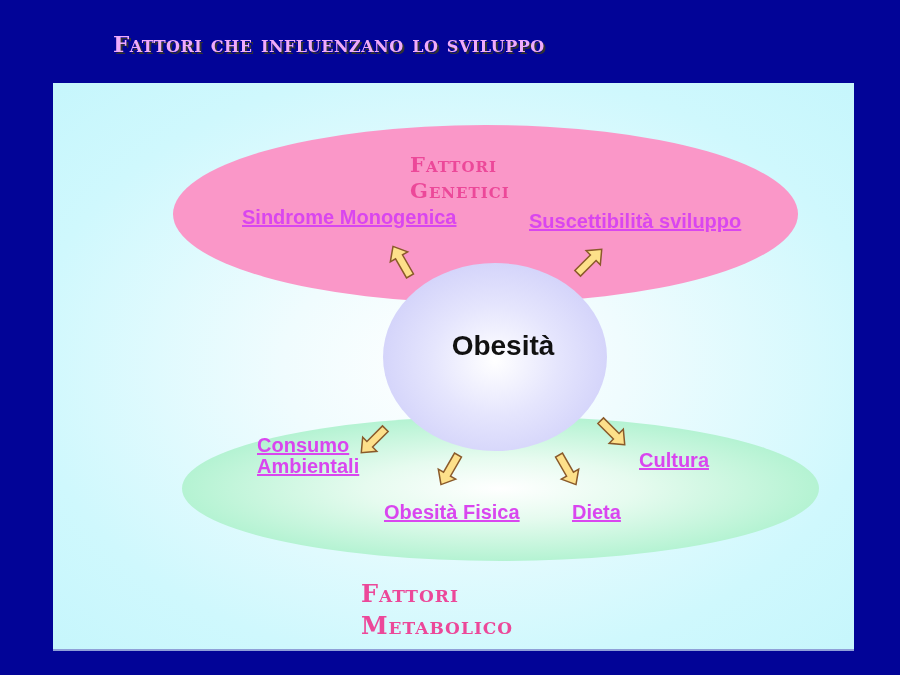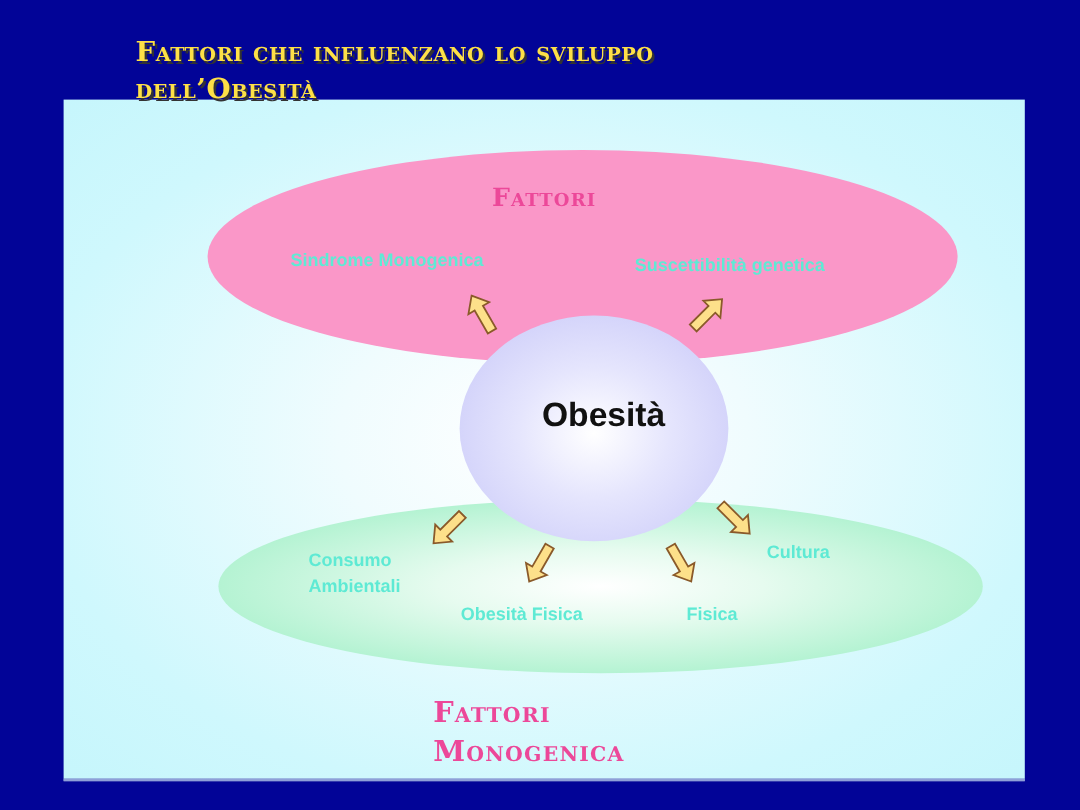--- a/index.html
+++ b/index.html
@@ -4,7 +4,7 @@
 <style>
   html, body { margin:0; padding:0; }
   body { width:900px; height:675px; background:#020497; position:relative; overflow:hidden; font-family:"DejaVu Sans", sans-serif; }
-  .title { position:absolute; left:113px; top:28px; color:#fde047; font-family:"DejaVu Serif", serif; font-weight:bold; font-size:23px; line-height:31px; text-shadow:2px 2px 0 #333; font-variant:small-caps; letter-spacing:0.5px; z-index:5; }
+  .title { position:absolute; left:113px; top:28px; color:#f0abfc; font-family:"DejaVu Serif", serif; font-weight:bold; font-size:23px; line-height:31px; text-shadow:2px 2px 0 #333; font-variant:small-caps; letter-spacing:0.5px; z-index:5; }
   .panel { position:absolute; left:53px; top:83px; width:801px; height:566px;
     background: radial-gradient(ellipse at 50% 50%, #ffffff 0%, #f0fcfe 30%, #cff8fd 75%, #c6f6fc 100%);
     border-bottom:2px solid #8fa0d8; }

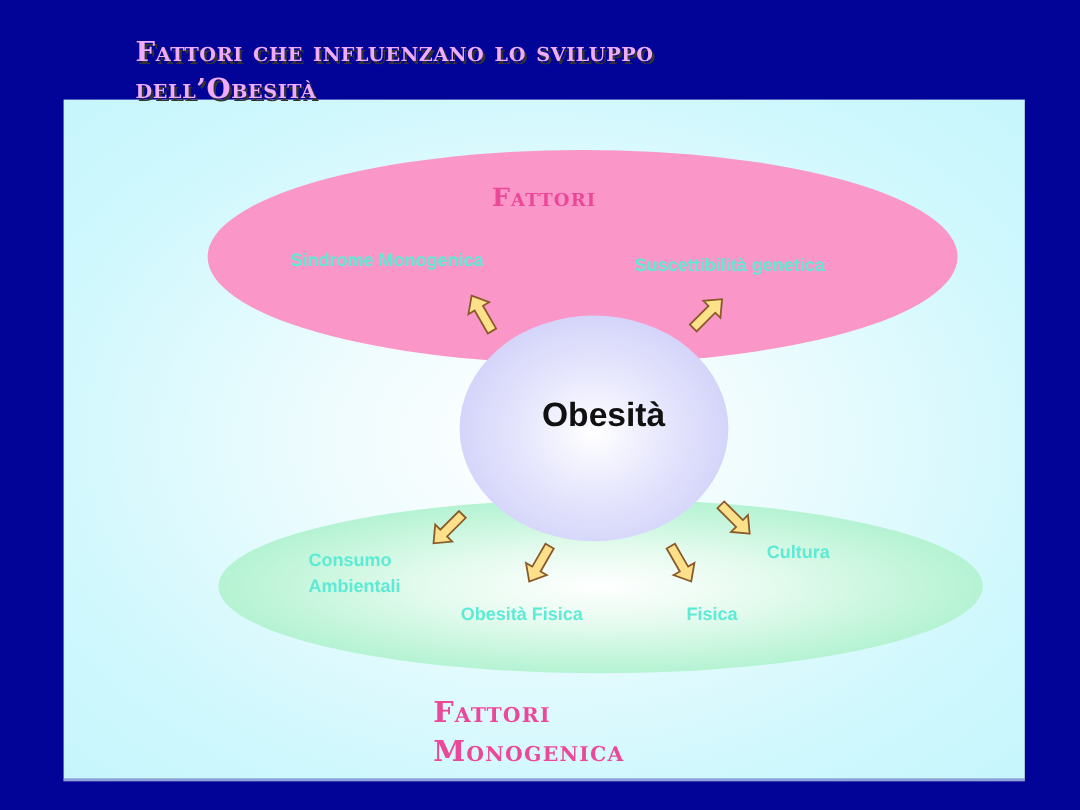--- a/index.html
+++ b/index.html
@@ -27,7 +27,6 @@
 
 <div class="title">
   <div>Fattori che influenzano lo sviluppo</div>
-  <div>dell’Obesità</div>
 </div>
 
 <div class="panel"></div>

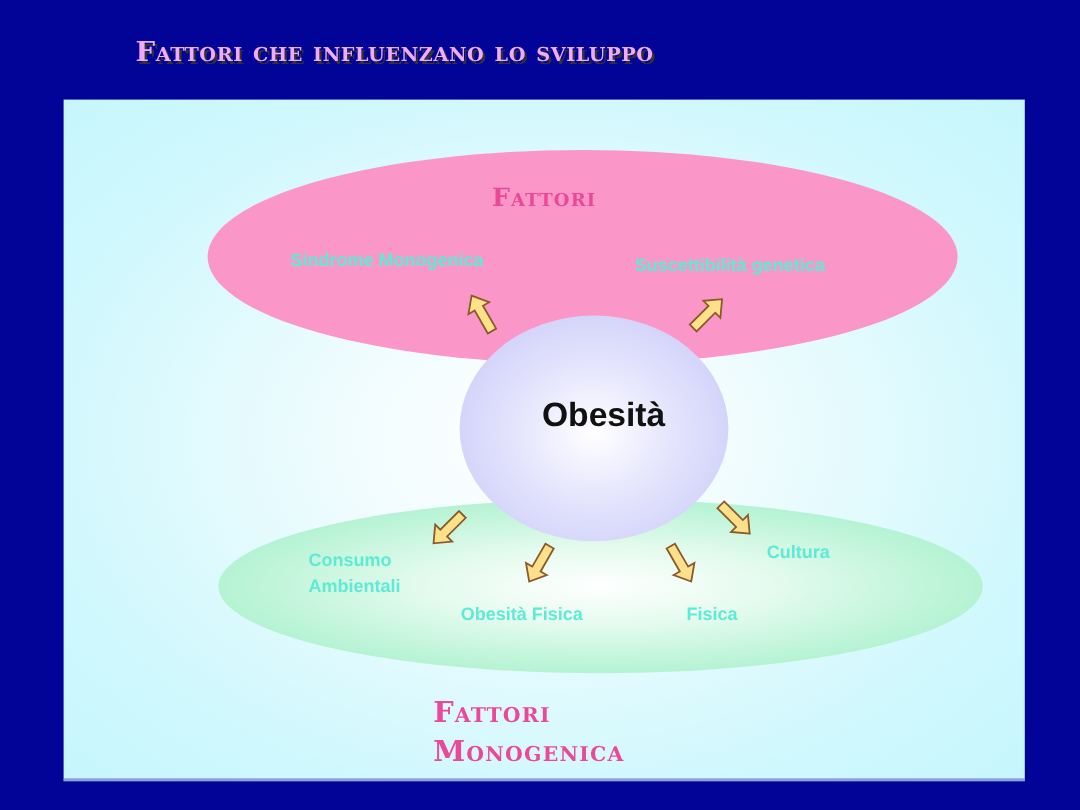--- a/index.html
+++ b/index.html
@@ -36,6 +36,7 @@
 
 <div class="hdr hdr-gen">
   <div>Fattori</div>
+  <div>Genetici</div>
 </div>
 
 <div class="lbl" style="left:242px;top:207px;">Sindrome Monogenica</div>

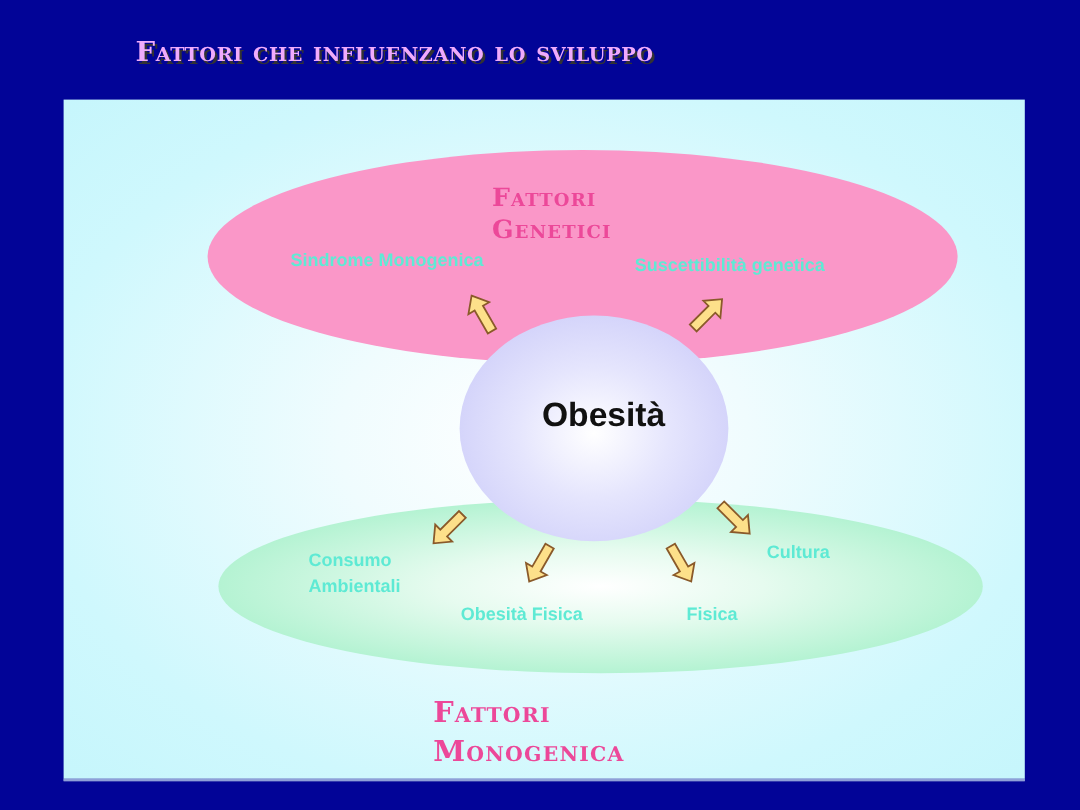--- a/index.html
+++ b/index.html
@@ -18,7 +18,7 @@
   .hdr { position:absolute; font-family:"DejaVu Serif", serif; font-weight:bold; color:#ec4899; font-variant:small-caps; }
   .hdr-gen { left:410px; top:152px; font-size:21px; line-height:26px; letter-spacing:1px; }
   .hdr-amb { left:361px; top:578px; font-size:24px; line-height:32px; letter-spacing:1px; }
-  .lbl { position:absolute; font-family:"Liberation Sans", sans-serif; font-weight:bold; font-size:15px; color:#5eead4; line-height:21px; }
+  .lbl { position:absolute; font-family:"Liberation Sans", sans-serif; font-weight:bold; font-size:20px; color:#d946ef; line-height:21px;text-decoration:underline; }
   .arrow { position:absolute; width:44px; height:44px; }
   .footer-line { position:absolute; left:53px; top:649px; width:801px; height:2px; background:#8fa0d8; }
 </style>

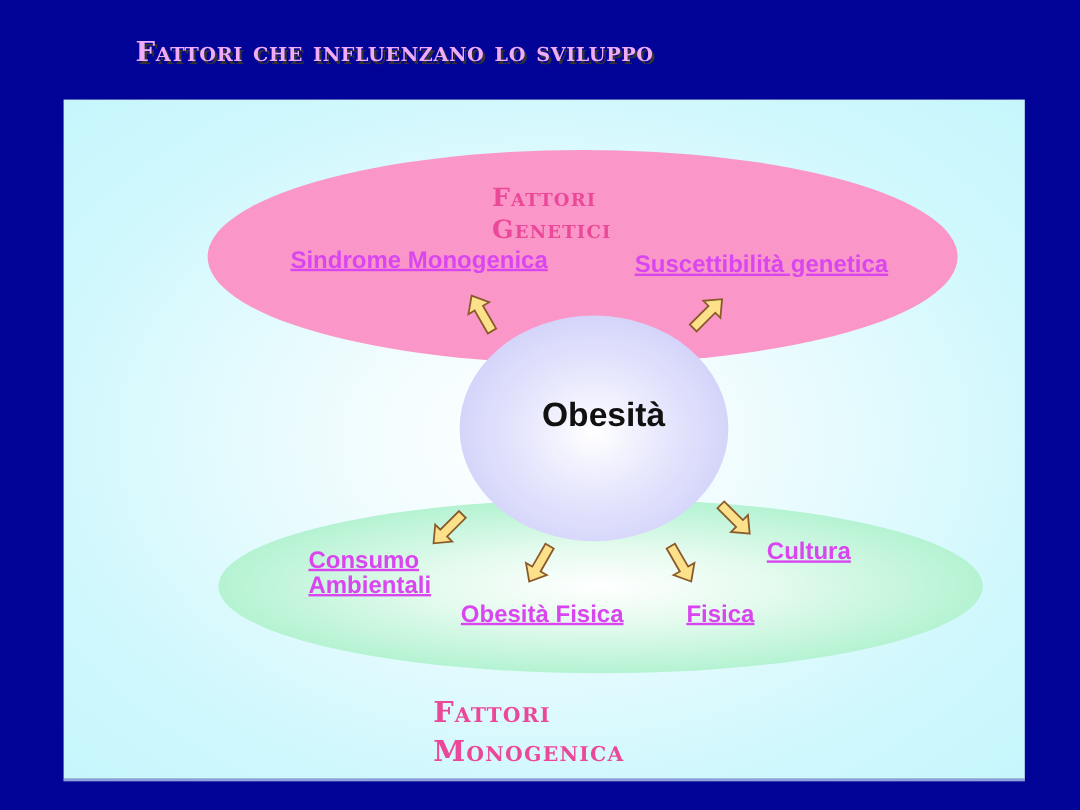--- a/index.html
+++ b/index.html
@@ -40,7 +40,7 @@
 </div>
 
 <div class="lbl" style="left:242px;top:207px;">Sindrome Monogenica</div>
-<div class="lbl" style="left:529px;top:211px;">Suscettibilità genetica</div>
+<div class="lbl" style="left:529px;top:211px;">Suscettibilità sviluppo</div>
 
 <div class="circle"></div>
 <div class="center-label">Obesità</div>

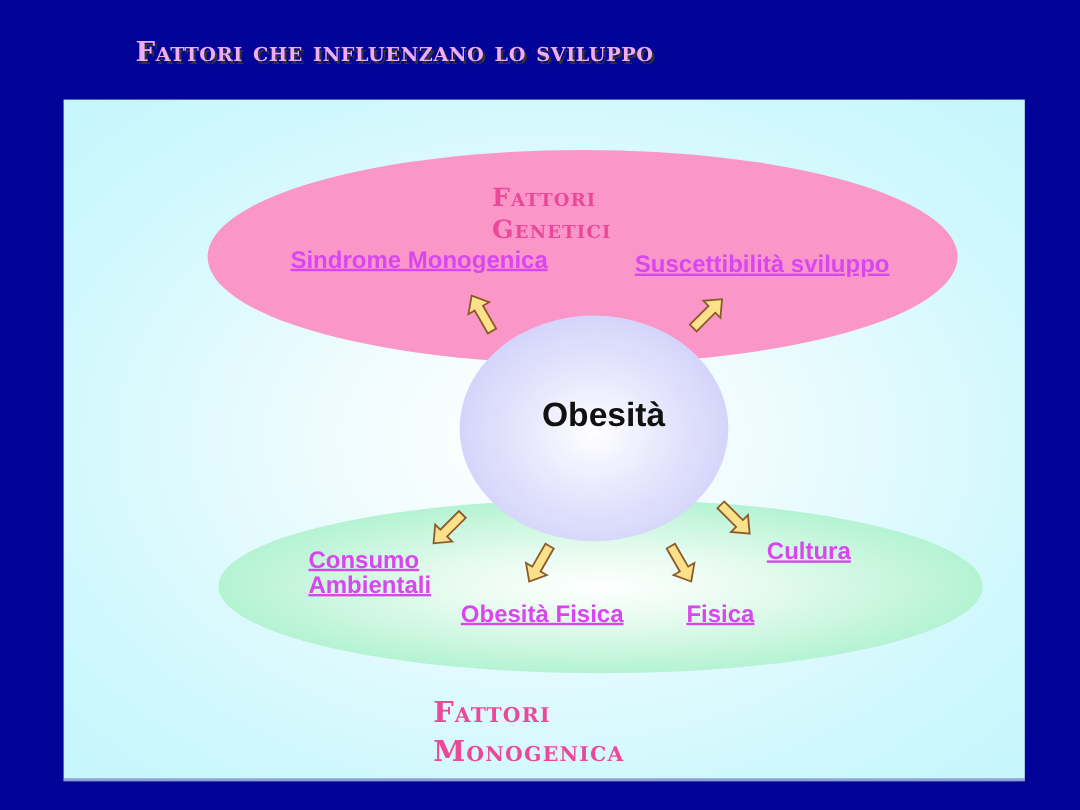--- a/index.html
+++ b/index.html
@@ -76,7 +76,7 @@
     </g>
 </svg>
 
-<div class="lbl" style="left:257px;top:457px;">
+<div class="lbl" style="left:257px;top:435px;">
   <div>Consumo</div>
   <div>Ambientali</div>
 </div>

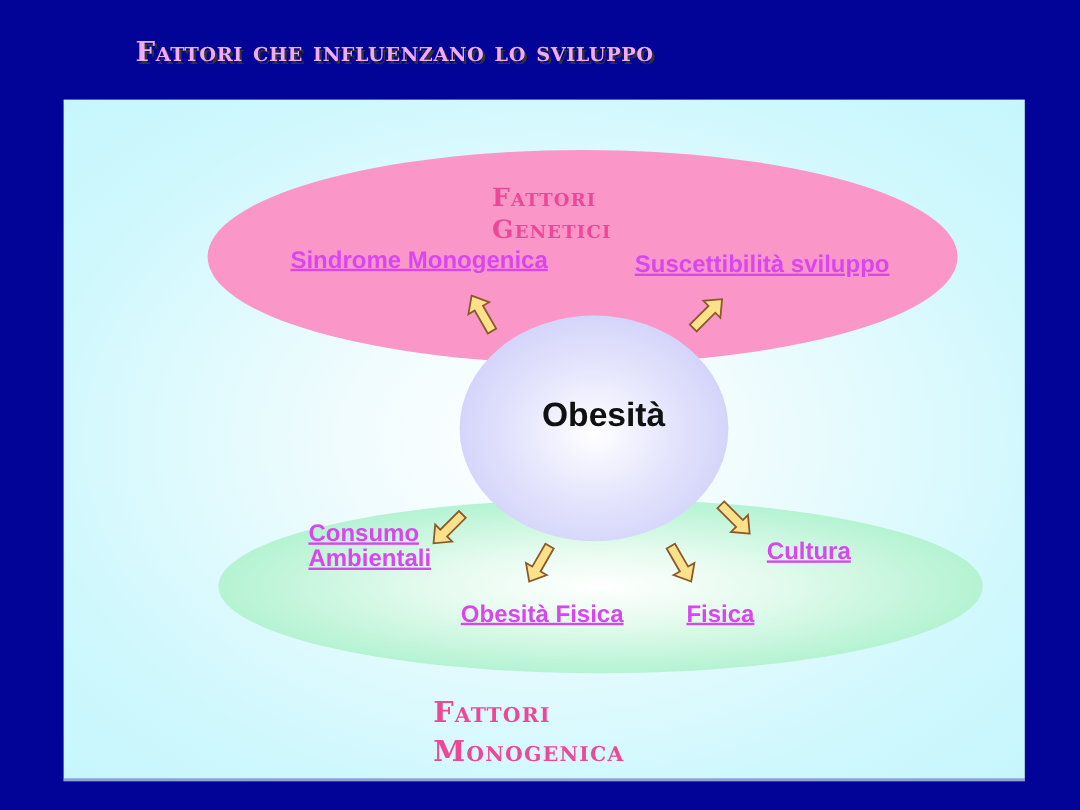--- a/index.html
+++ b/index.html
@@ -81,7 +81,7 @@
   <div>Ambientali</div>
 </div>
 <div class="lbl" style="left:384px;top:502px;">Obesità Fisica</div>
-<div class="lbl" style="left:572px;top:502px;">Fisica</div>
+<div class="lbl" style="left:572px;top:502px;">Dieta</div>
 <div class="lbl" style="left:639px;top:450px;text-align:right;">Cultura</div>
 
 <div class="hdr hdr-amb">

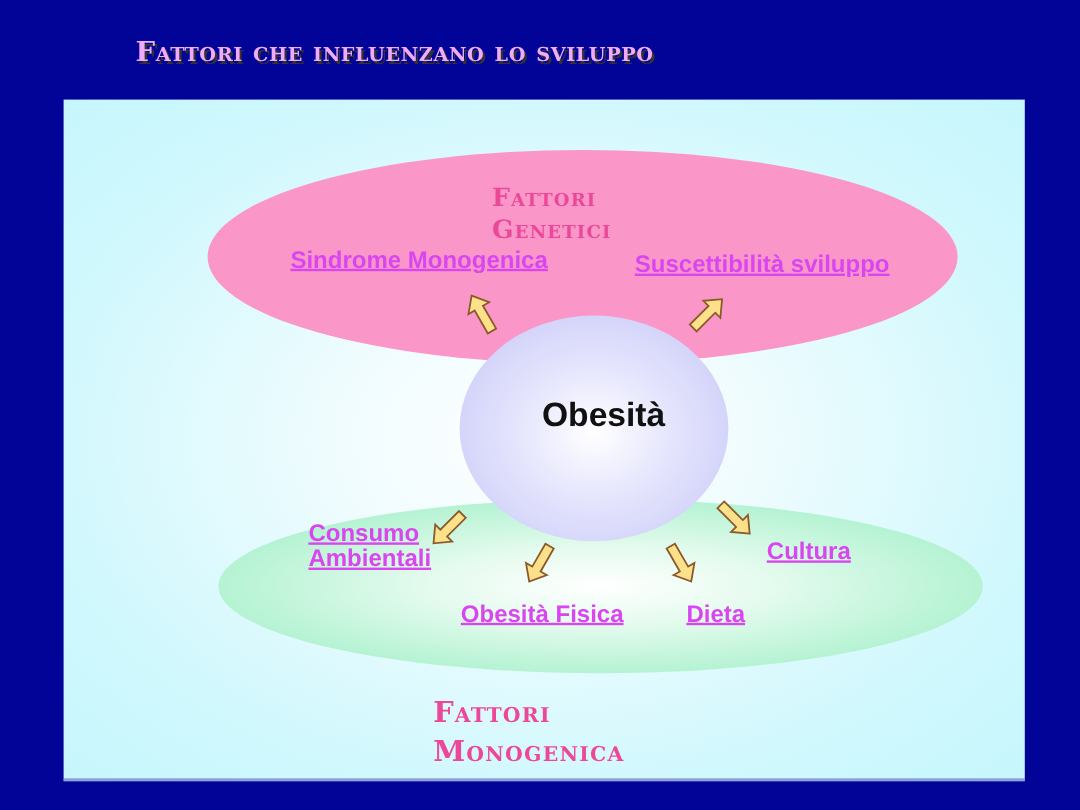--- a/index.html
+++ b/index.html
@@ -86,7 +86,7 @@
 
 <div class="hdr hdr-amb">
   <div>Fattori</div>
-  <div>Monogenica</div>
+  <div>Metabolico</div>
 </div>
 
 <div class="footer-line"></div>

